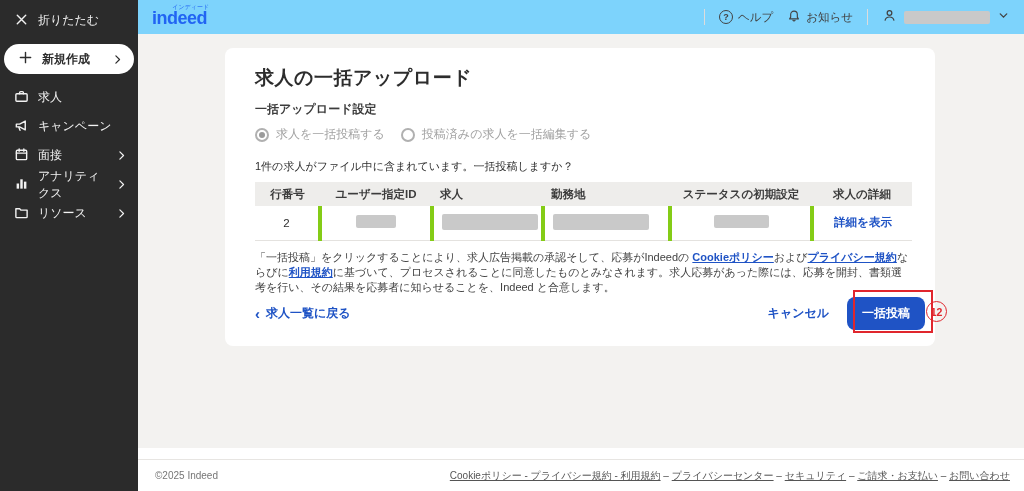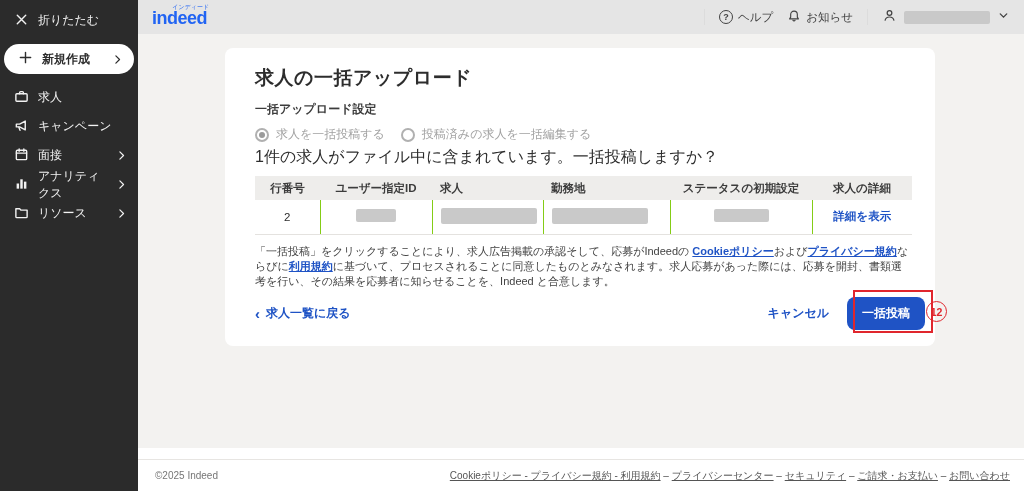--- a/index.html
+++ b/index.html
@@ -24,7 +24,7 @@
   .side-gap{height:7px;}
 
   
-  .header{position:absolute;left:138px;top:0;right:0;height:34px;background:#e5e5e5;display:flex;align-items:center;padding:0 14px;}
+  .header{position:absolute;left:138px;top:0;right:0;height:34px;background:#7dd3fc;display:flex;align-items:center;padding:0 14px;}
   .logo{position:relative;display:inline-block;margin-top:3px;}
   .logo-word{font-size:18px;font-weight:bold;color:var(--logo-blue);letter-spacing:-0.5px;}
   .logo-furi{position:absolute;top:-5px;right:-2px;font-size:6px;color:var(--logo-blue);letter-spacing:0;white-space:nowrap;}

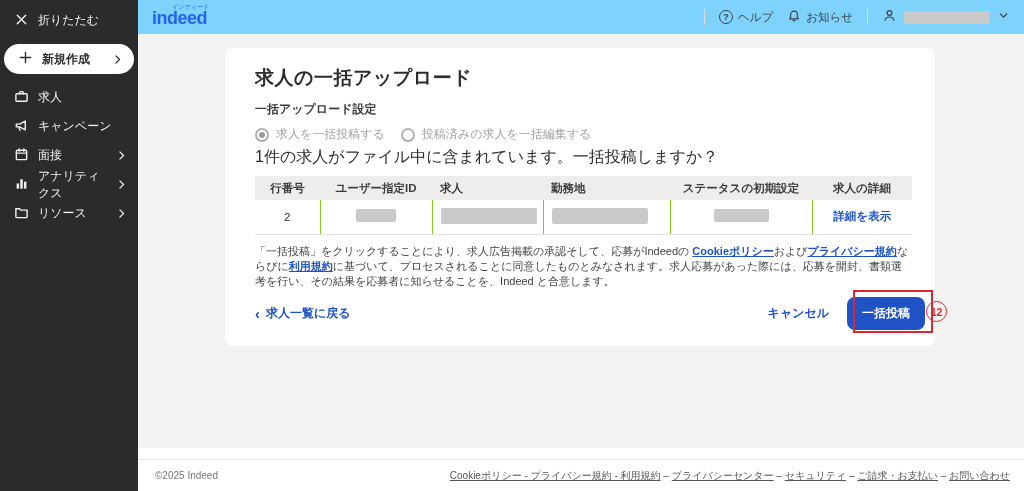--- a/index.html
+++ b/index.html
@@ -47,7 +47,7 @@
   .radio-opt{display:flex;align-items:center;gap:7px;cursor:default;}
   .radio{width:14px;height:14px;border:2px solid #b0b0b0;border-radius:50%;position:relative;flex:0 0 auto;}
   .radio.sel::after{content:"";position:absolute;inset:2px;background:#9b9b9b;border-radius:50%;}
-  .question{margin-top:4px;font-size:16px;color:#2d2d2d;}
+  .question{margin-top:16px;font-size:11px;color:#2d2d2d;}
 
   table{margin-top:8px;border-collapse:collapse;table-layout:fixed;width:657px;font-size:11.5px;}
   thead th{background:#eeedeb;font-weight:bold;color:#3c3c3c;height:24px;padding:0 8px;}

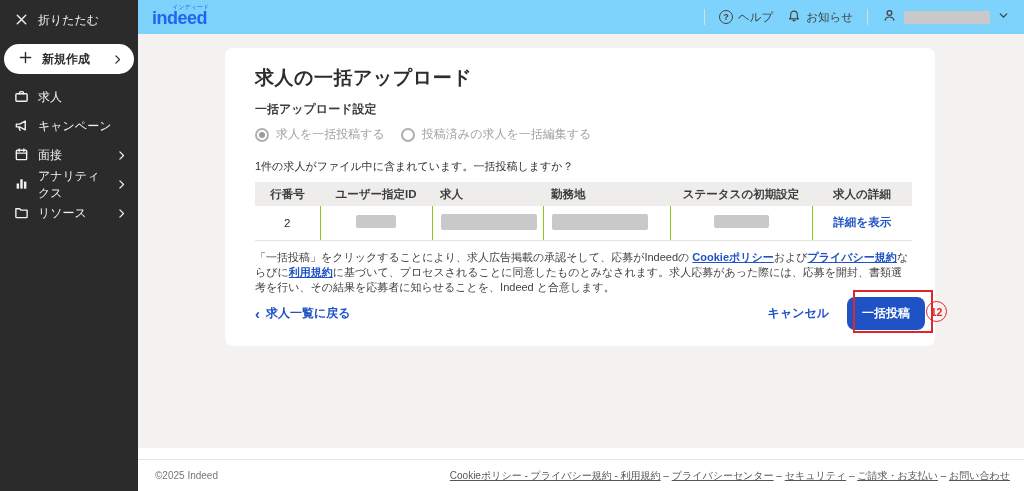--- a/index.html
+++ b/index.html
@@ -51,7 +51,7 @@
 
   table{margin-top:8px;border-collapse:collapse;table-layout:fixed;width:657px;font-size:11.5px;}
   thead th{background:#eeedeb;font-weight:bold;color:#3c3c3c;height:24px;padding:0 8px;}
-  tbody td{background:#fff;height:34px;padding:0 8px;border-bottom:1px solid #e4e2df;border-left:1px solid #84cc16;}
+  tbody td{background:#fff;height:34px;padding:0 8px;border-bottom:1px solid #e4e2df;border-left:4px solid #84cc16;}
   tbody td:first-child{border-left:none;}
   .col-c{text-align:center;}
   .col-l{text-align:left;}

